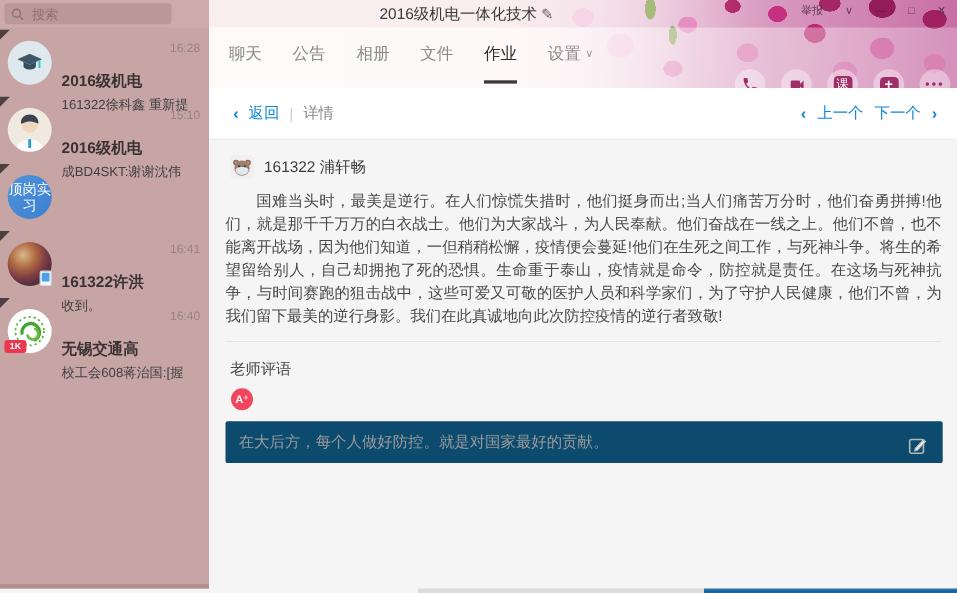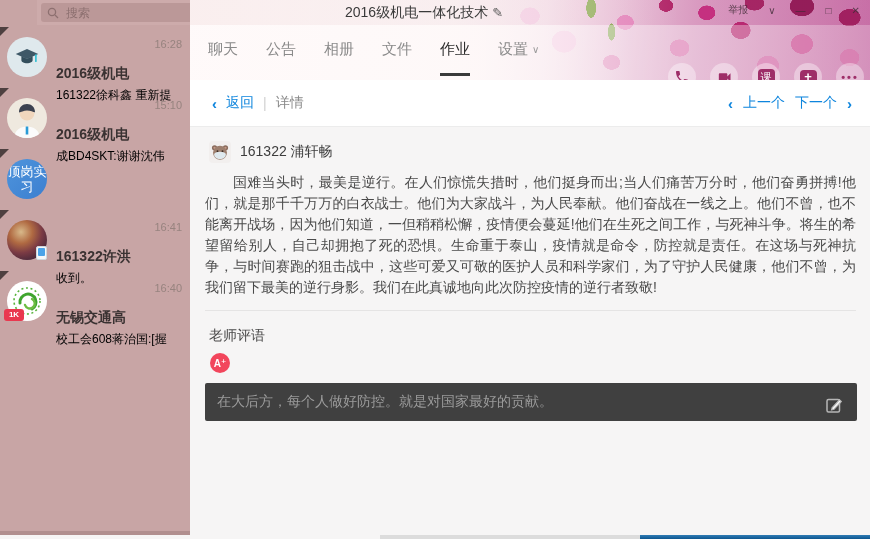--- a/index.html
+++ b/index.html
@@ -9,7 +9,7 @@
   
   .sidebar{position:absolute;left:0;top:0;width:190px;height:535px;background:#c8a5a5;}
   .sidebar-bottom{position:absolute;left:0;bottom:0;width:190px;height:4px;background:#b18f8f;}
-  .search-row{position:absolute;left:0;top:0;width:220px;height:25px;background:#cdabab;margin-left:37px;}
+  .search-row{position:absolute;left:0;top:0;width:220px;height:25px;background:#cdabab;}
   .search-box{position:absolute;left:4px;top:3px;width:152px;height:19px;background:#bb9898;
               border-radius:3px;display:flex;align-items:center;padding:0 6px;box-sizing:border-box;}
   .search-box svg{flex:0 0 auto;margin-right:5px;}

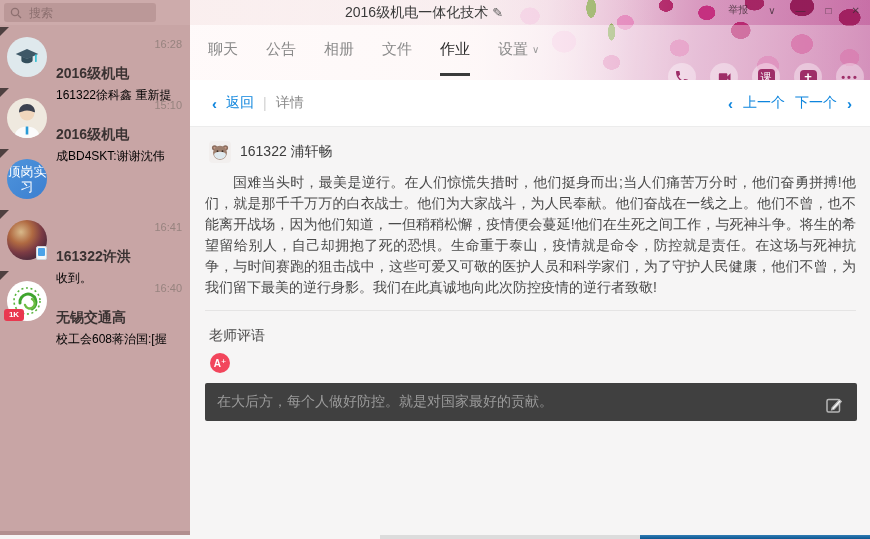--- a/index.html
+++ b/index.html
@@ -37,7 +37,7 @@
   .chat-main{position:absolute;left:56px;top:10px;right:6px;}
   .chat-title{font-size:14px;color:#3a3232;font-weight:bold;white-space:nowrap;overflow:hidden;width:92px;display:inline-block;vertical-align:top;margin-top:28px;}
   .chat-time{position:absolute;right:2px;top:1px;font-size:11px;color:#97837f;}
-  .chat-preview{margin-top:4px;font-size:12px;color:#000000;white-space:nowrap;overflow:hidden;width:128px;}
+  .chat-preview{margin-top:4px;font-size:12px;color:#404040;white-space:nowrap;overflow:hidden;width:128px;}
 
   
   .main{position:absolute;left:190px;top:0;right:0;height:539px;}

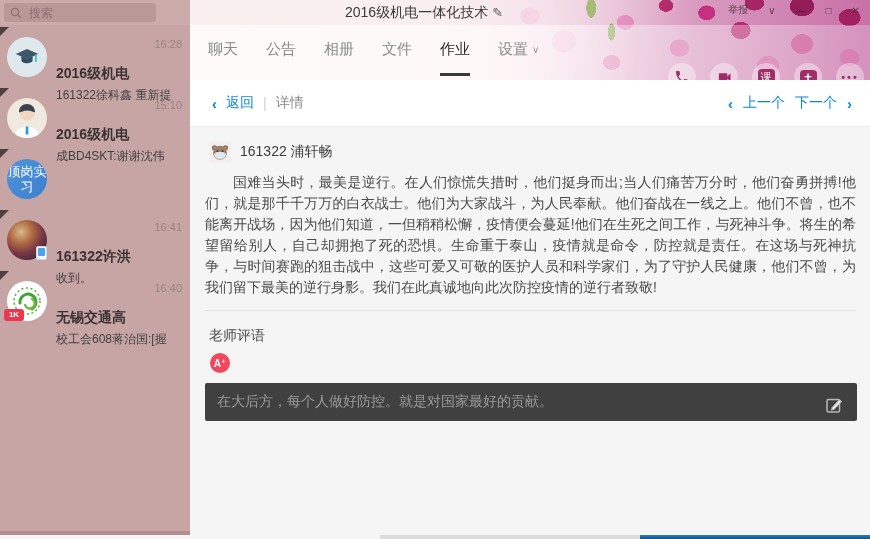--- a/index.html
+++ b/index.html
@@ -104,7 +104,7 @@
   .comment-title{margin:16px 0 0 19px;font-size:14px;color:#4a4a4a;}
   .grade{margin:8px 0 0 20px;width:20px;height:20px;border-radius:50%;background:#f2465c;color:#fff;
          font-size:10px;font-weight:bold;display:flex;align-items:center;justify-content:center;}
-  .comment-box{margin:10px 13px 0 15px;background:#404040;border-radius:2px;padding:10px 12px;
+  .comment-box{margin:10px 13px 0 15px;background:#0c4a6e;border-radius:2px;padding:10px 12px;
                font-size:14px;color:#9b9b9b;}
   .edit-wrap{position:absolute;right:26px;top:268px;width:20px;height:20px;cursor:pointer;}
 

